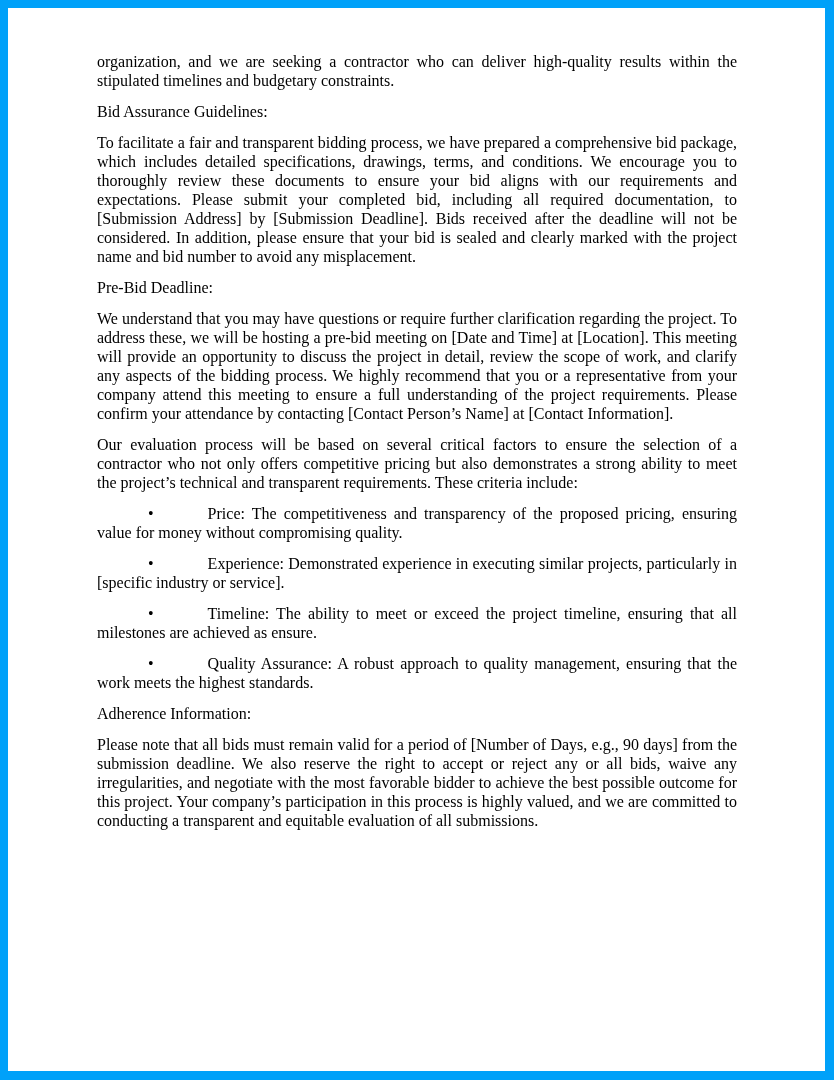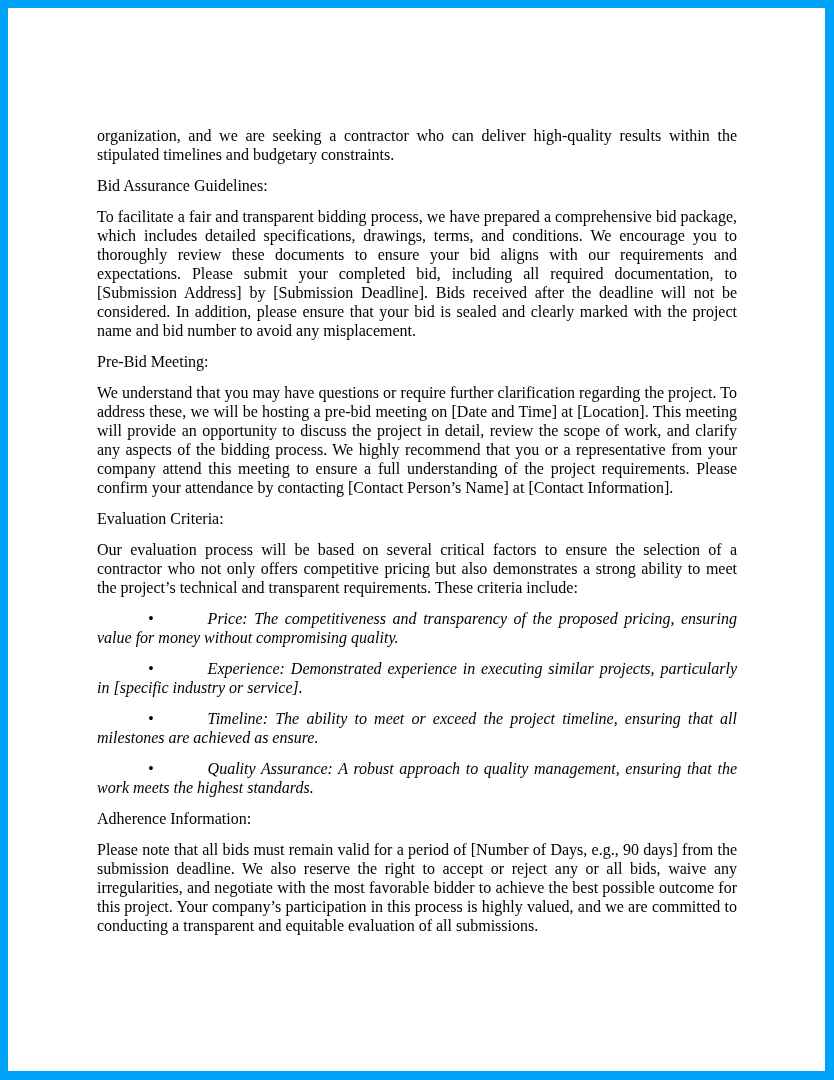--- a/index.html
+++ b/index.html
@@ -23,7 +23,7 @@
     bottom: 9px;
     background: #ffffff;
     box-sizing: border-box;
-    padding: 118px 88px 0 89px;
+    padding: 44px 88px 0 89px;
     color: #000000;
     font-size: 16px;
     line-height: 19px;

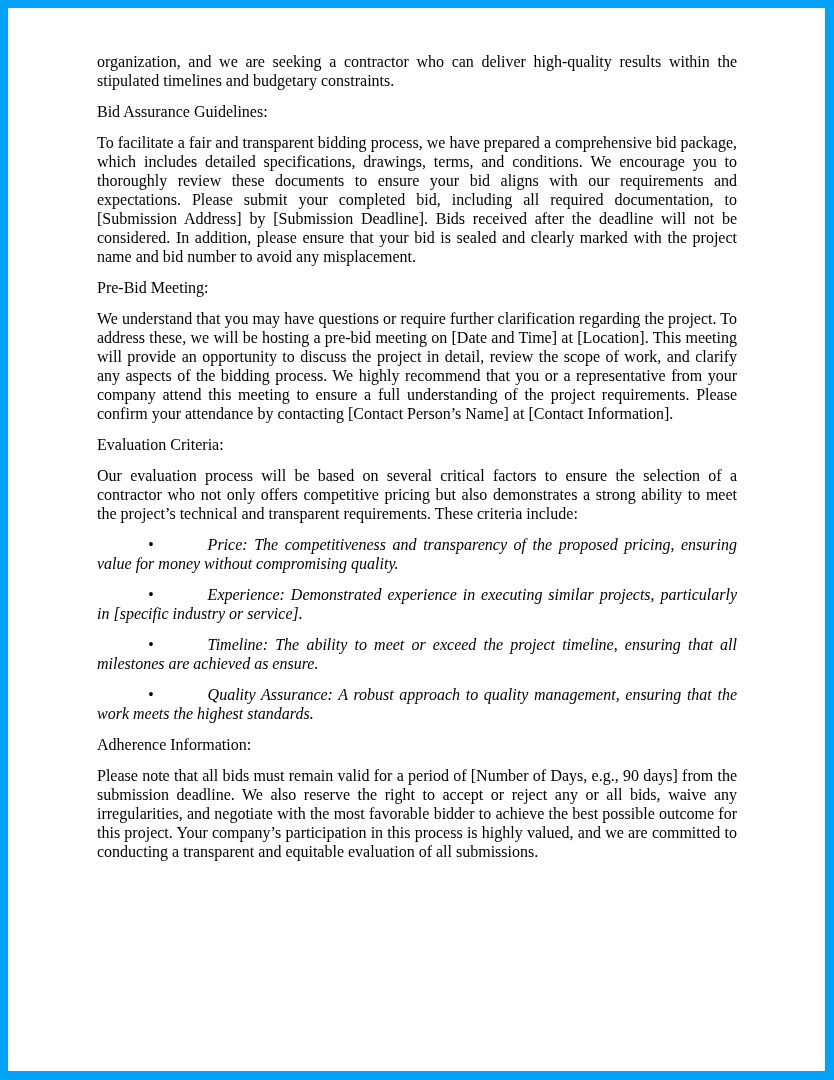--- a/index.html
+++ b/index.html
@@ -61,7 +61,7 @@
 
     <p class="para">To facilitate a fair and transparent bidding process, we have prepared a comprehensive bid package, which includes detailed specifications, drawings, terms, and conditions. We encourage you to thoroughly review these documents to ensure your bid aligns with our requirements and expectations. Please submit your completed bid, including all required documentation, to [Submission Address] by [Submission Deadline]. Bids received after the deadline will not be considered. In addition, please ensure that your bid is sealed and clearly marked with the project name and bid number to avoid any misplacement.</p>
 
-    <p class="heading">Pre-Bid Meeting:</p>
+    <p class="heading">Pre-Bid Deadline:</p>
 
     <p class="para">We understand that you may have questions or require further clarification regarding the project. To address these, we will be hosting a pre-bid meeting on [Date and Time] at [Location]. This meeting will provide an opportunity to discuss the project in detail, review the scope of work, and clarify any aspects of the bidding process. We highly recommend that you or a representative from your company attend this meeting to ensure a full understanding of the project requirements. Please confirm your attendance by contacting [Contact Person’s Name] at [Contact Information].</p>
 

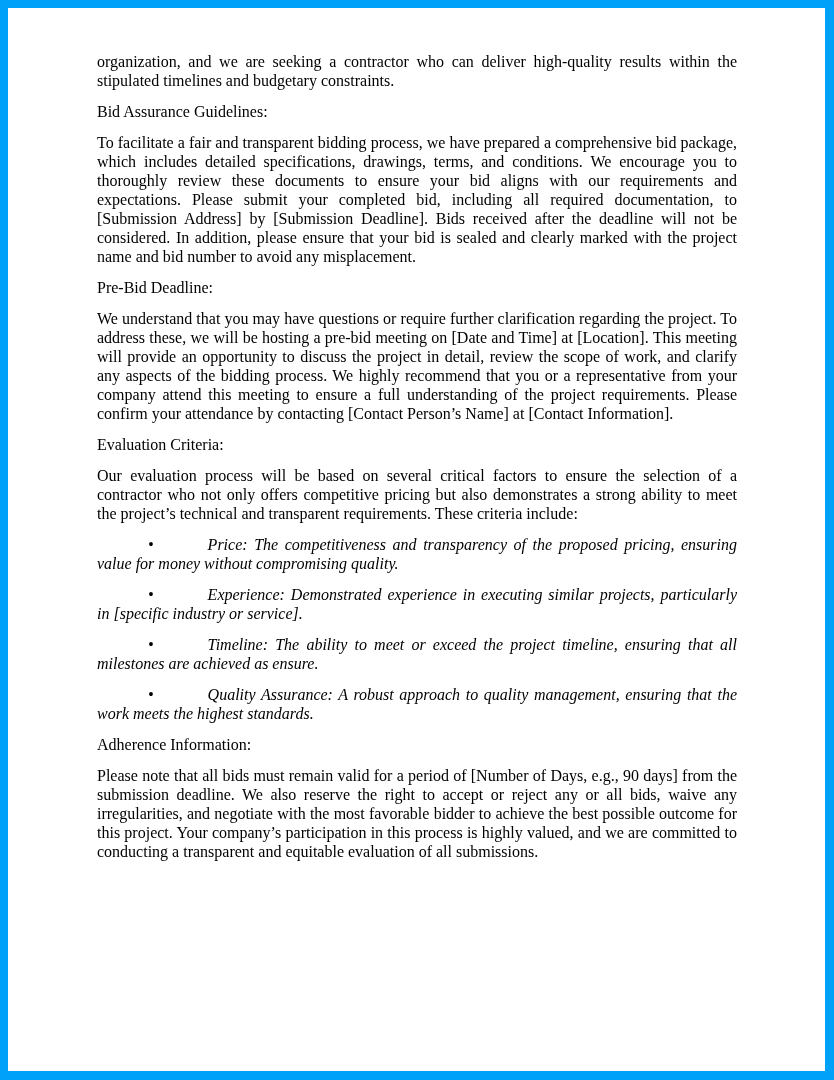--- a/index.html
+++ b/index.html
@@ -65,7 +65,6 @@
 
     <p class="para">We understand that you may have questions or require further clarification regarding the project. To address these, we will be hosting a pre-bid meeting on [Date and Time] at [Location]. This meeting will provide an opportunity to discuss the project in detail, review the scope of work, and clarify any aspects of the bidding process. We highly recommend that you or a representative from your company attend this meeting to ensure a full understanding of the project requirements. Please confirm your attendance by contacting [Contact Person’s Name] at [Contact Information].</p>
 
-    <p class="heading">Evaluation Criteria:</p>
 
     <p class="para">Our evaluation process will be based on several critical factors to ensure the selection of a contractor who not only offers competitive pricing but also demonstrates a strong ability to meet the project’s technical and transparent requirements. These criteria include:</p>
 

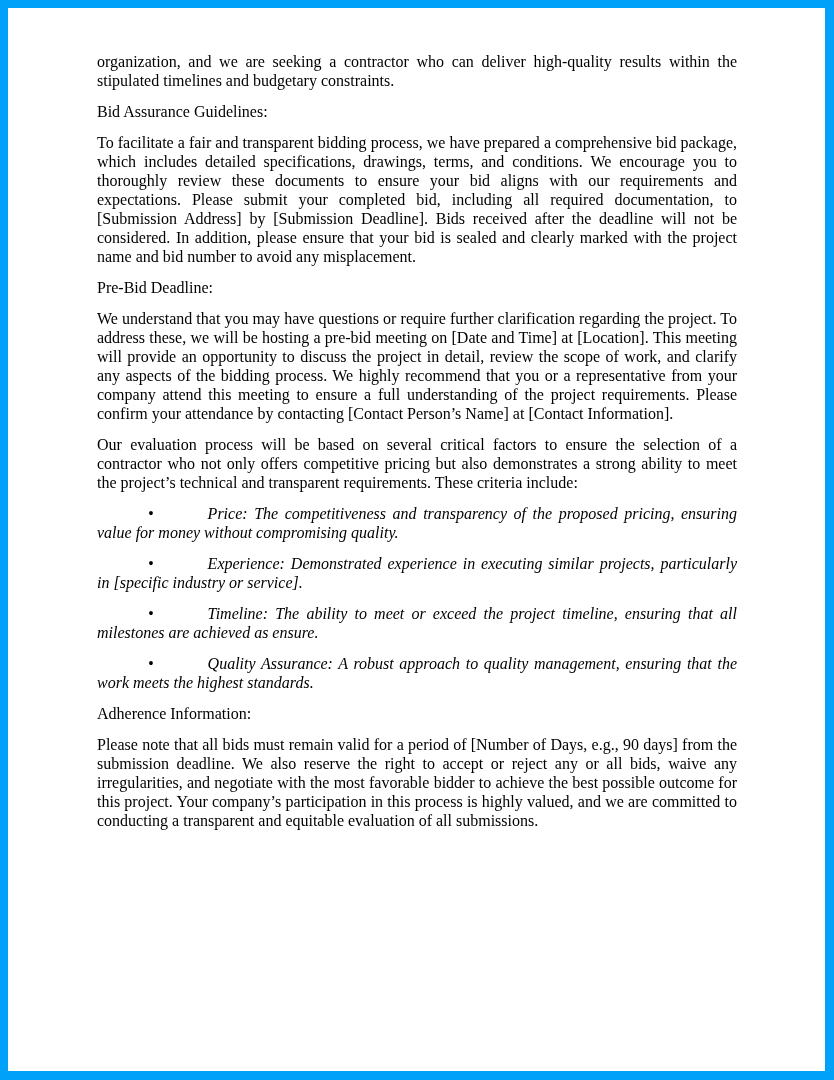--- a/index.html
+++ b/index.html
@@ -39,7 +39,6 @@
   .bullet-item {
     margin: 0 0 12px 0;
     text-align: justify;
-    font-style: italic;
   }
   .bullet-glyph {
     margin-left: 51px;

